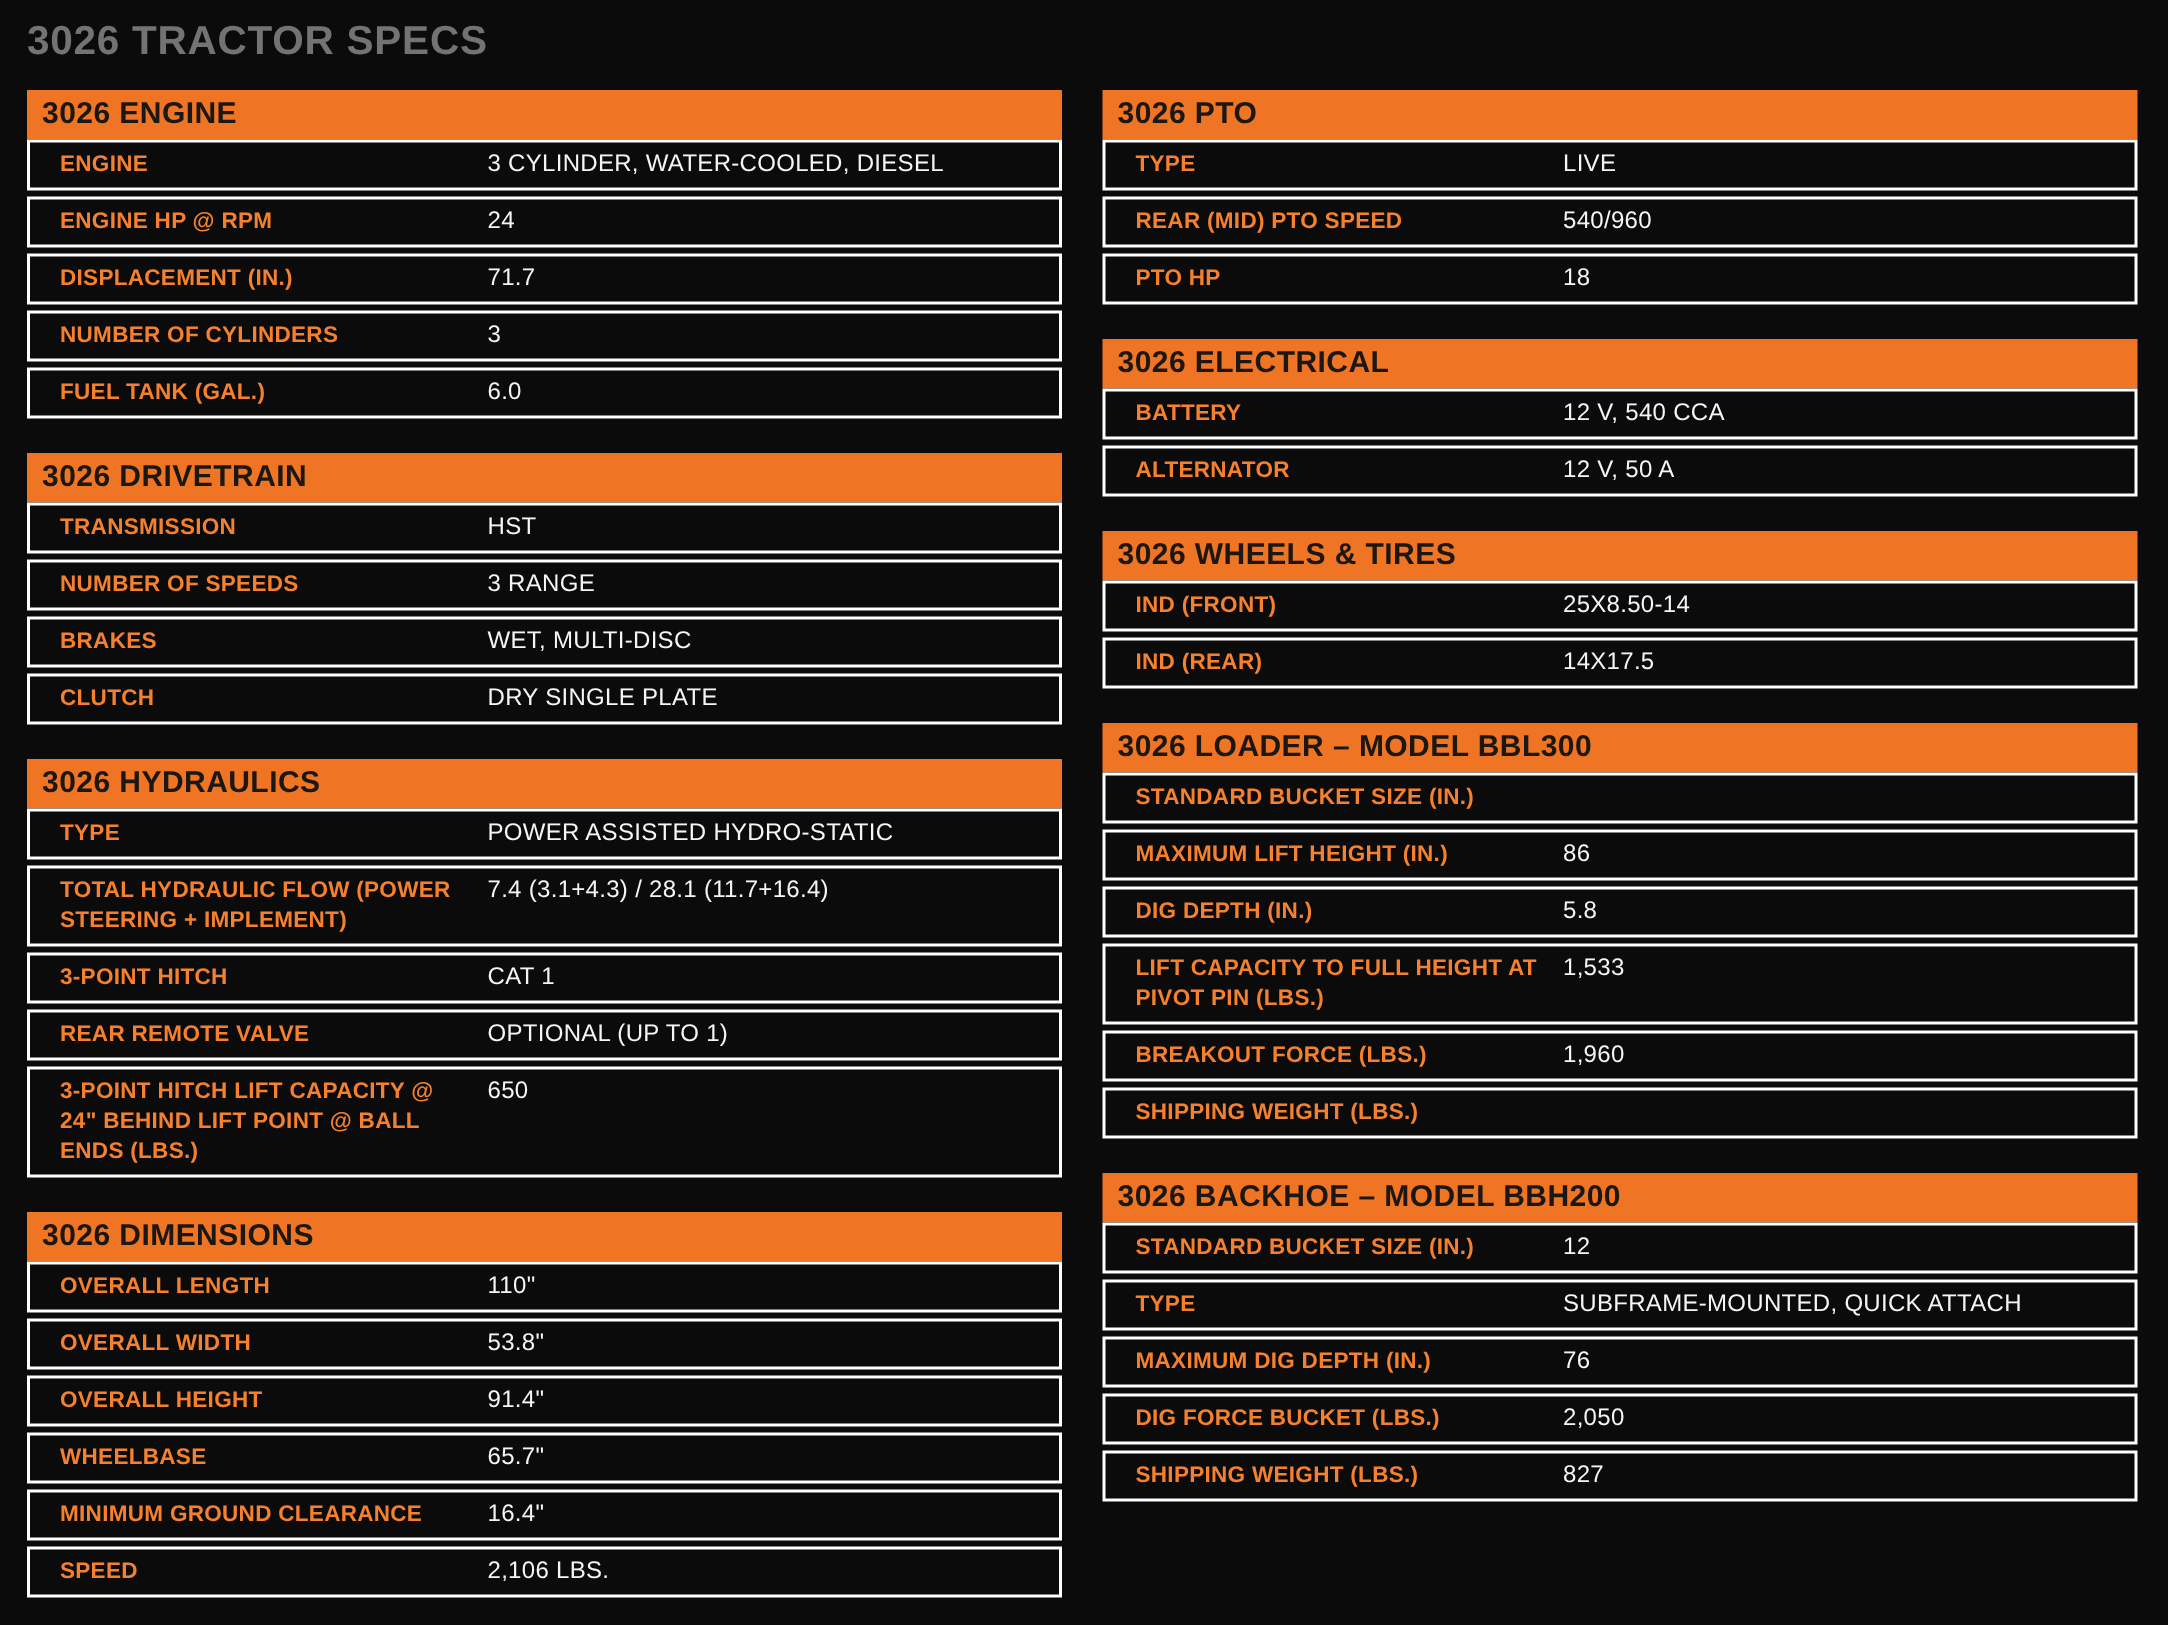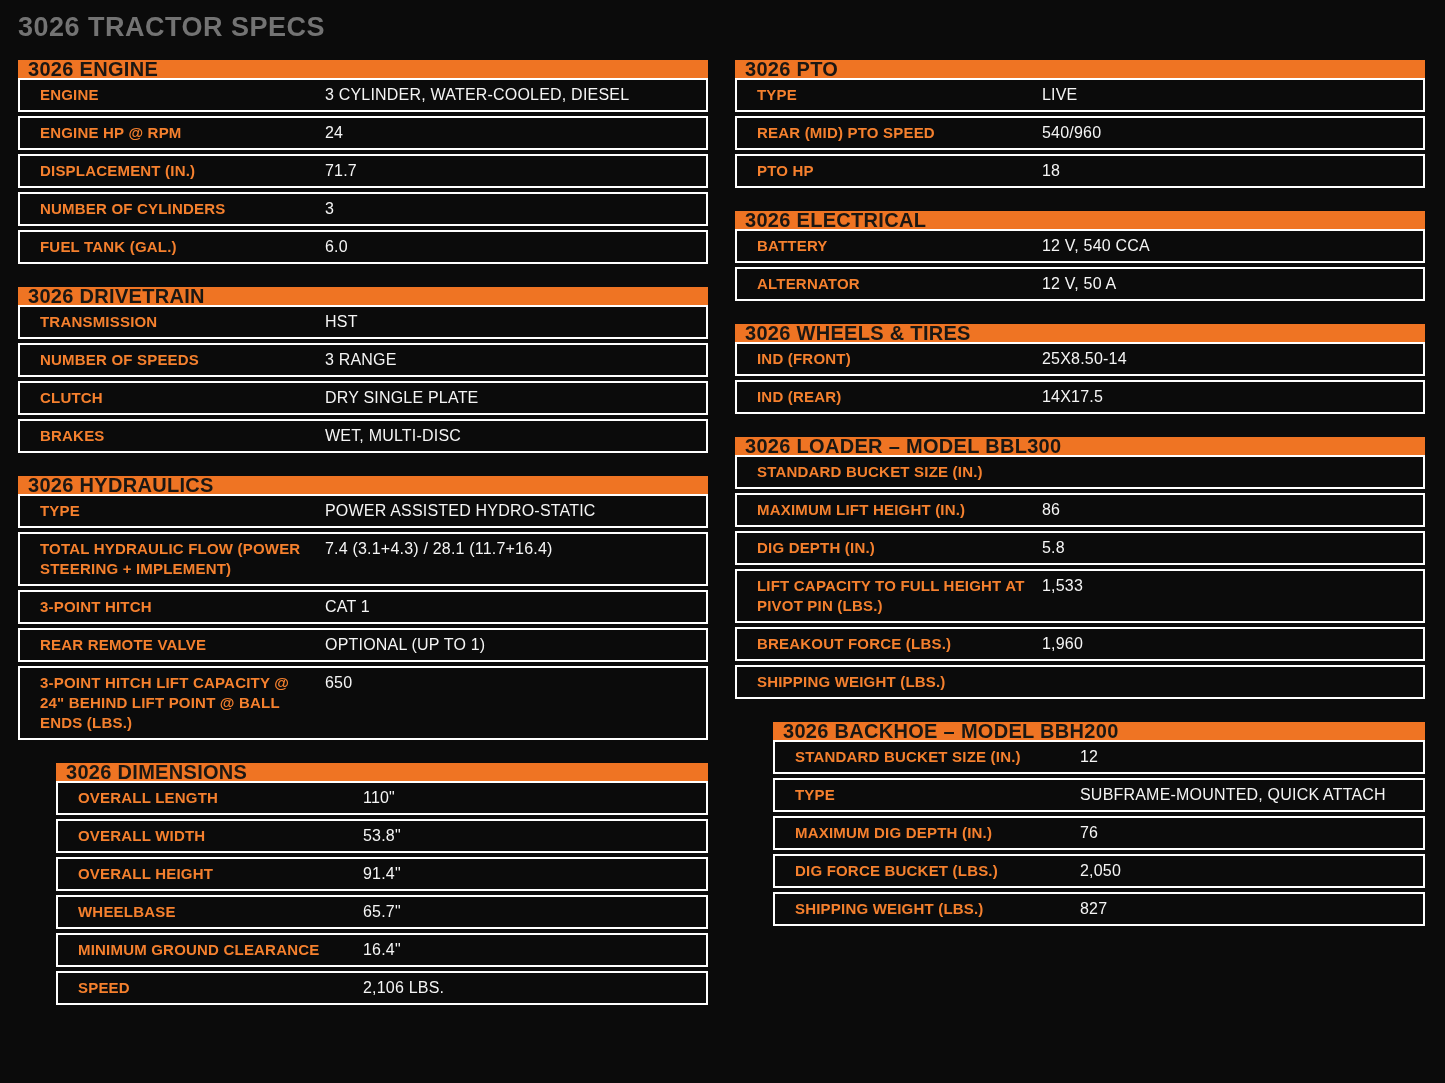--- a/index.html
+++ b/index.html
@@ -43,7 +43,7 @@
   .spec-table:last-child { margin-bottom: 0; margin-left: 38px; }
   .table-header {
     background: var(--accent);
-    height: 18px;
+    height: 33px;
     display: flex;
     align-items: center;
     padding-left: 10px;

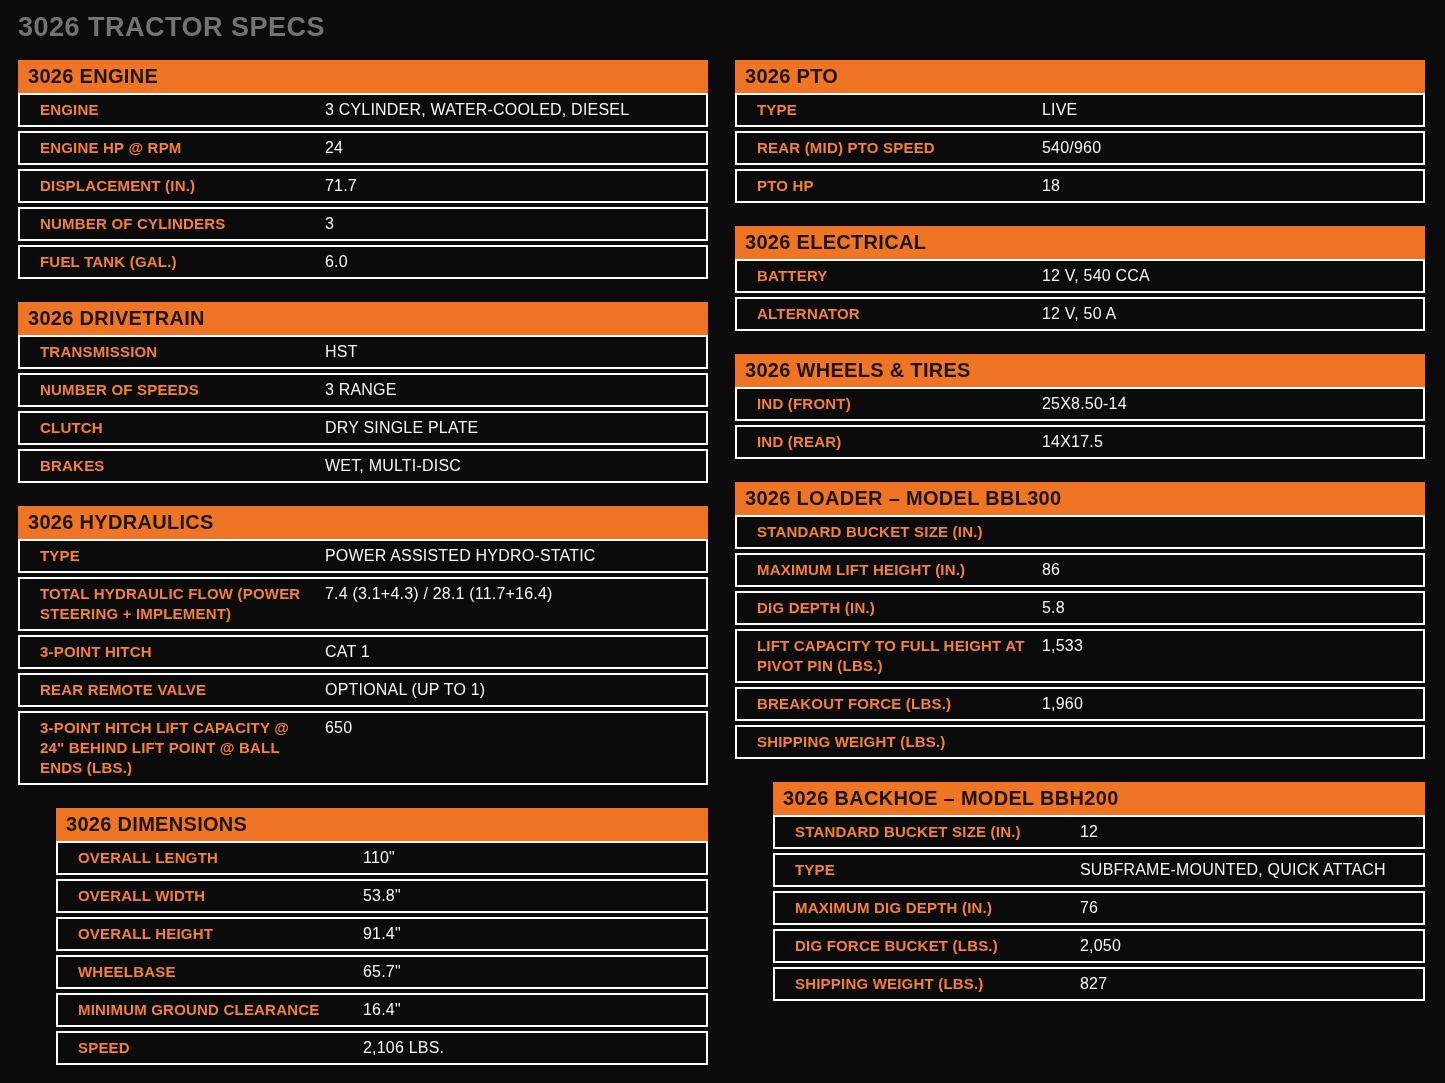--- a/index.html
+++ b/index.html
@@ -124,12 +124,12 @@
             <span class="row-value">3 RANGE</span>
           </div>
           <div class="spec-row">
+            <span class="row-label">BRAKES</span>
+            <span class="row-value">WET, MULTI-DISC</span>
+          </div>
+          <div class="spec-row">
             <span class="row-label">CLUTCH</span>
             <span class="row-value">DRY SINGLE PLATE</span>
-          </div>
-          <div class="spec-row">
-            <span class="row-label">BRAKES</span>
-            <span class="row-value">WET, MULTI-DISC</span>
           </div>
         </section>
         <section class="spec-table">

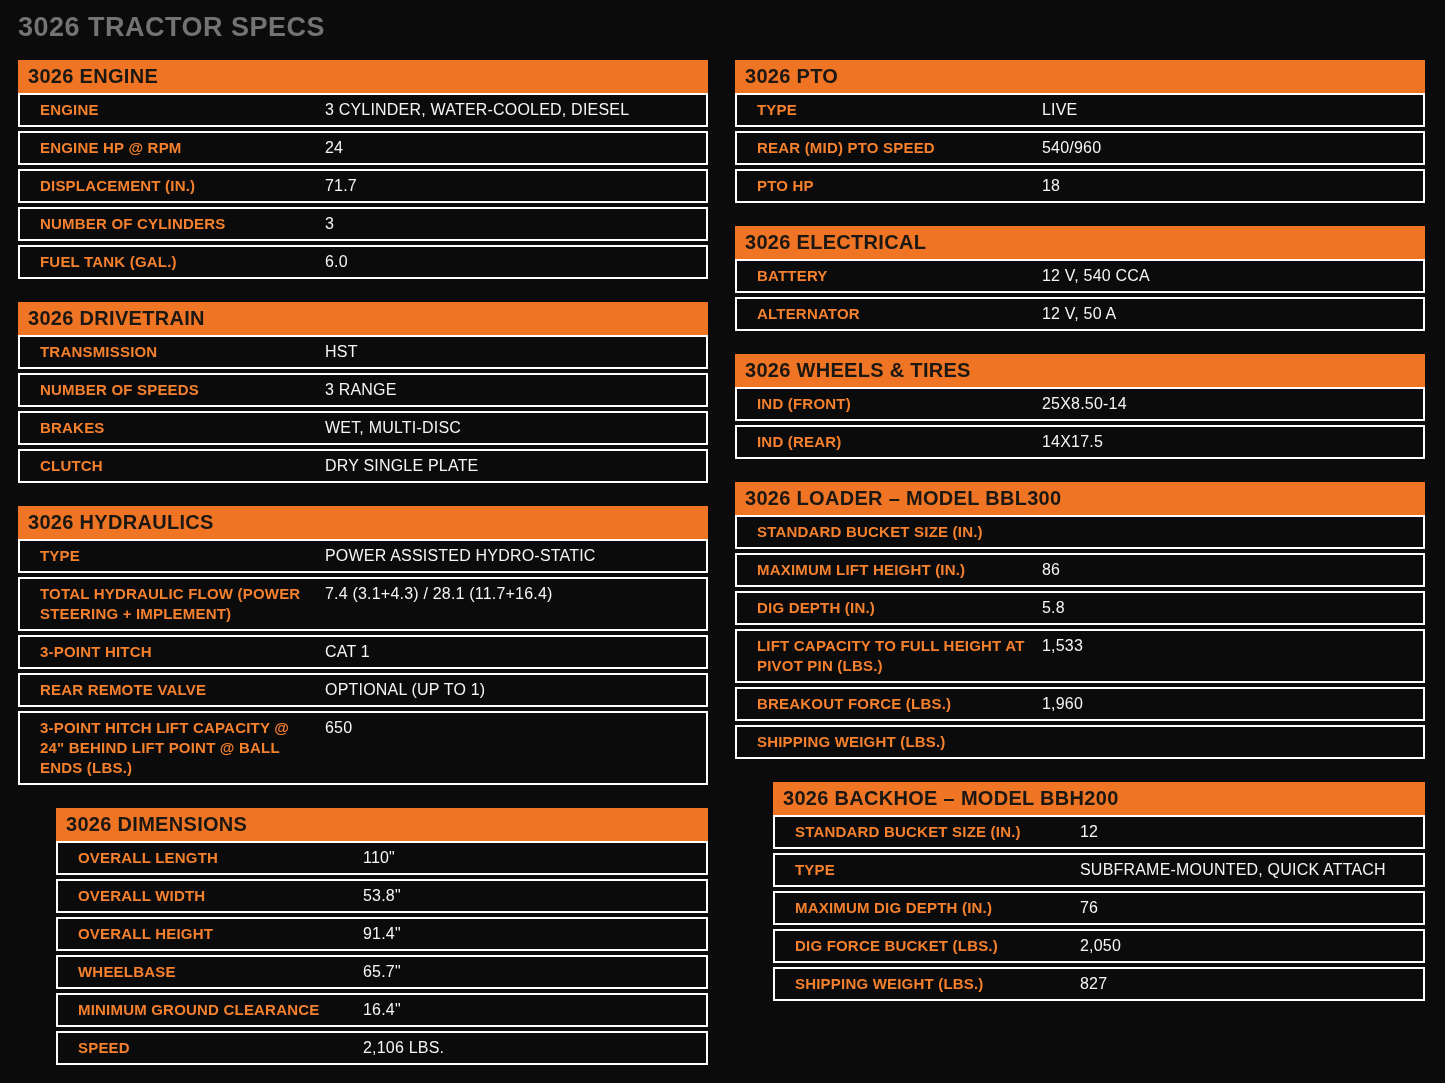--- a/index.html
+++ b/index.html
@@ -40,7 +40,7 @@
     flex-direction: column;
   }
   .spec-table { margin-bottom: 23px; }
-  .spec-table:last-child { margin-bottom: 0; margin-left: 38px; }
+  .spec-table:last-child { margin-bottom: 0; }
   .table-header {
     background: var(--accent);
     height: 33px;

